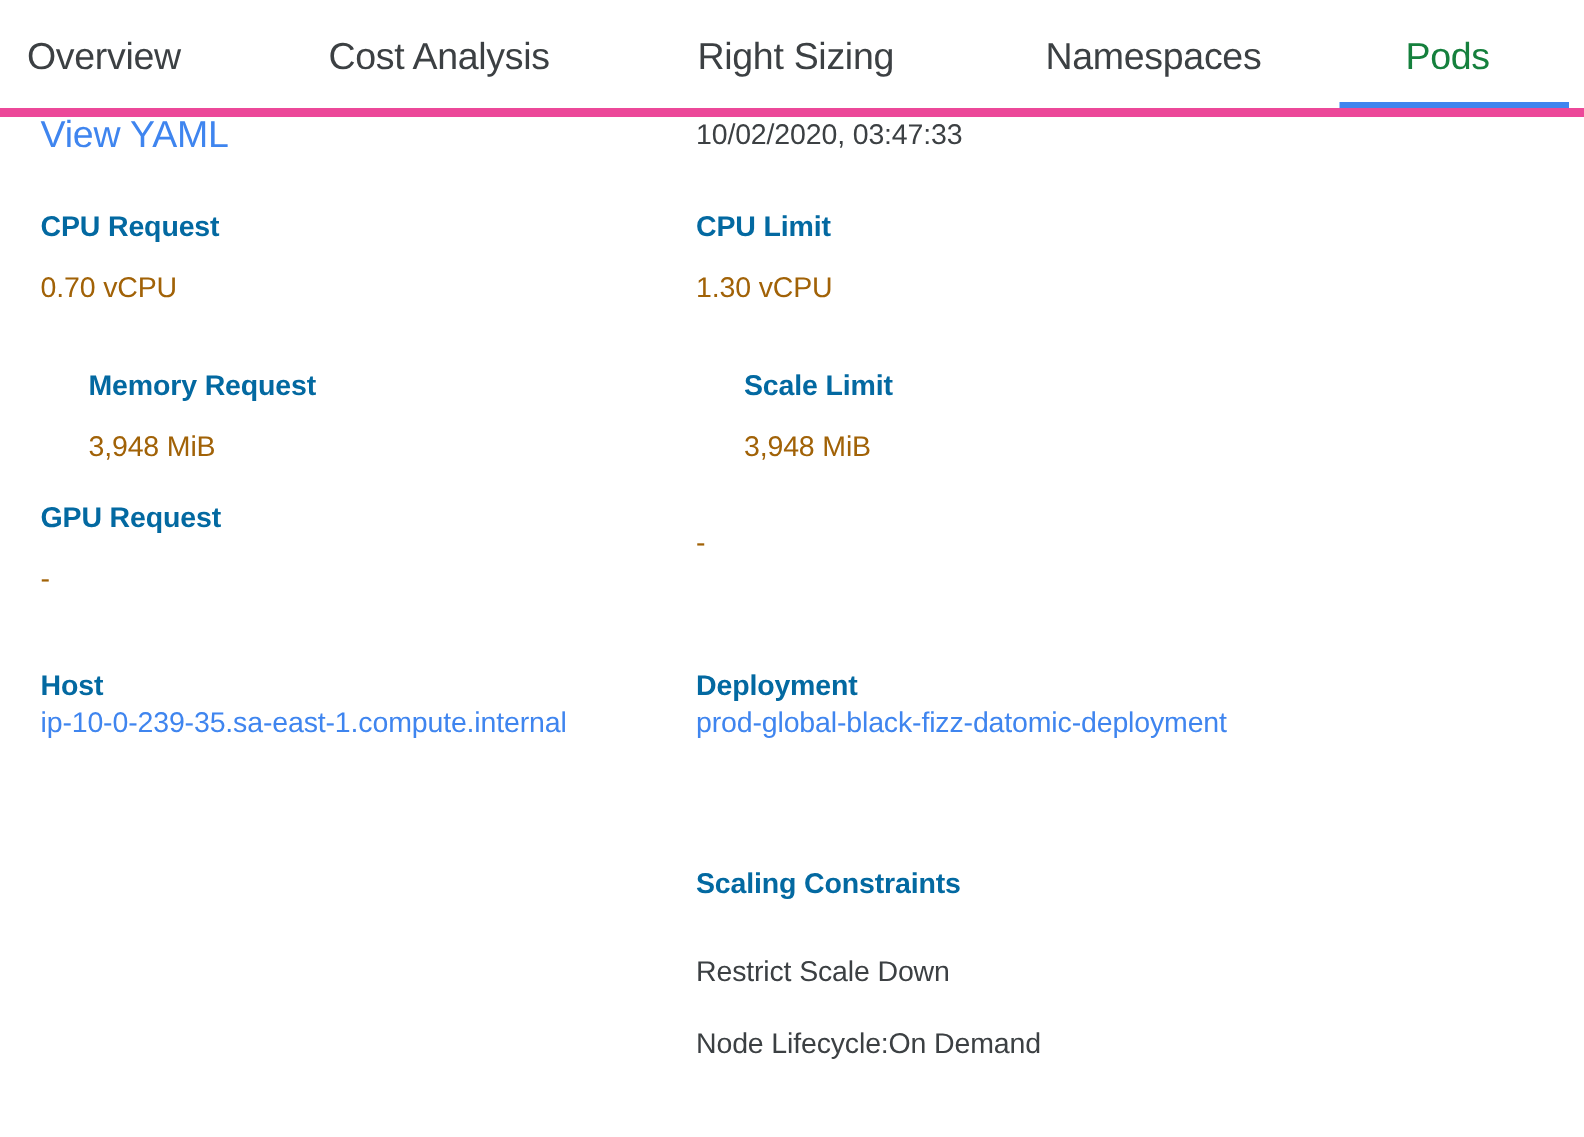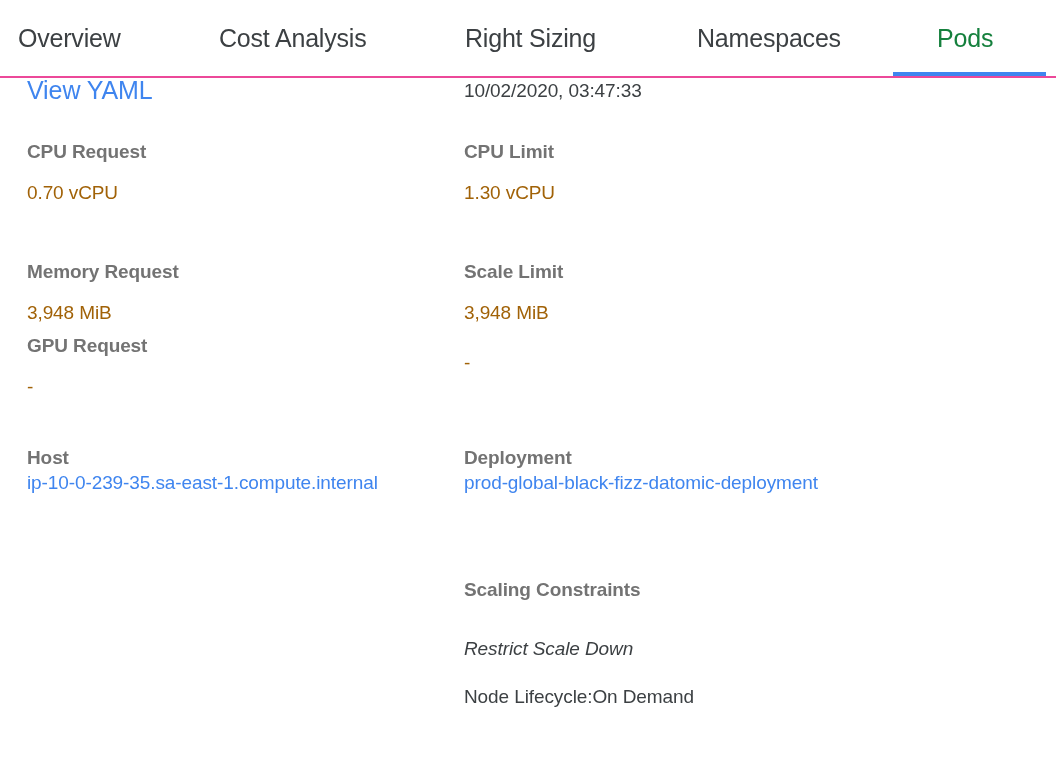--- a/index.html
+++ b/index.html
@@ -21,7 +21,7 @@
   .tab-bar {
     position: relative;
     height: 78px;
-    border-bottom: 2px solid #ec4899;
+    border-bottom: 6px solid #ec4899;
     box-sizing: border-box;
   }
   .tab {

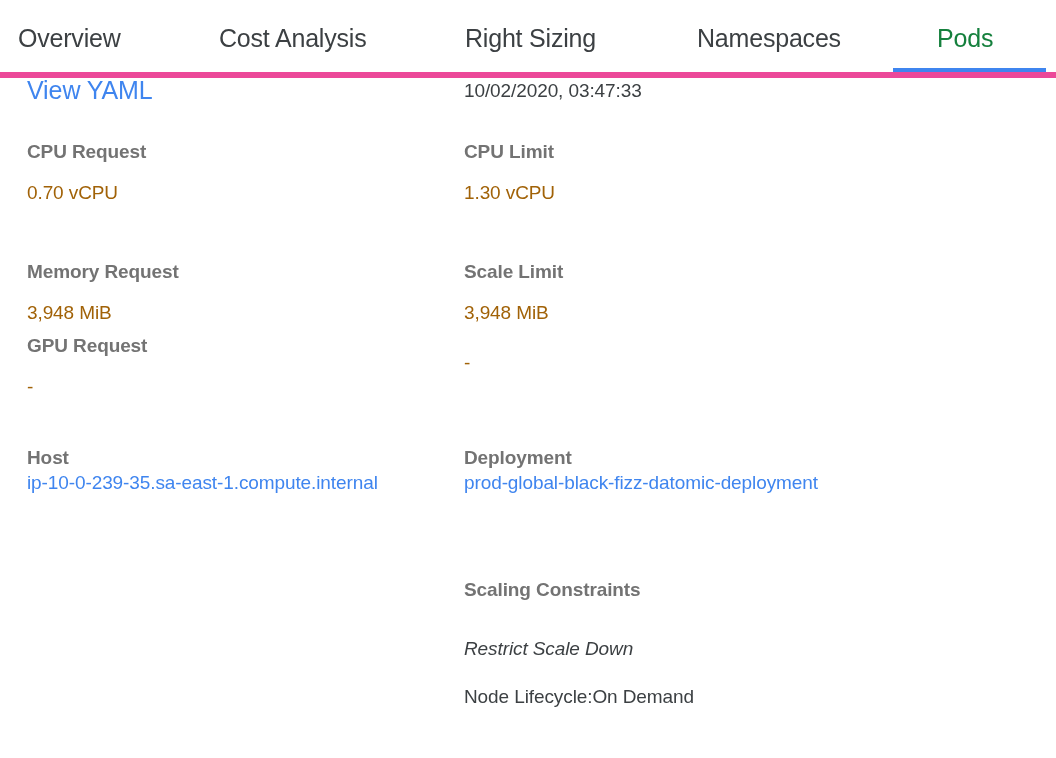--- a/index.html
+++ b/index.html
@@ -80,7 +80,7 @@
   .field-label {
     font-size: 19px;
     font-weight: bold;
-    color: #737373;
+    color: #0369a1;
     line-height: 24px;
     letter-spacing: -0.1px;
     white-space: nowrap;

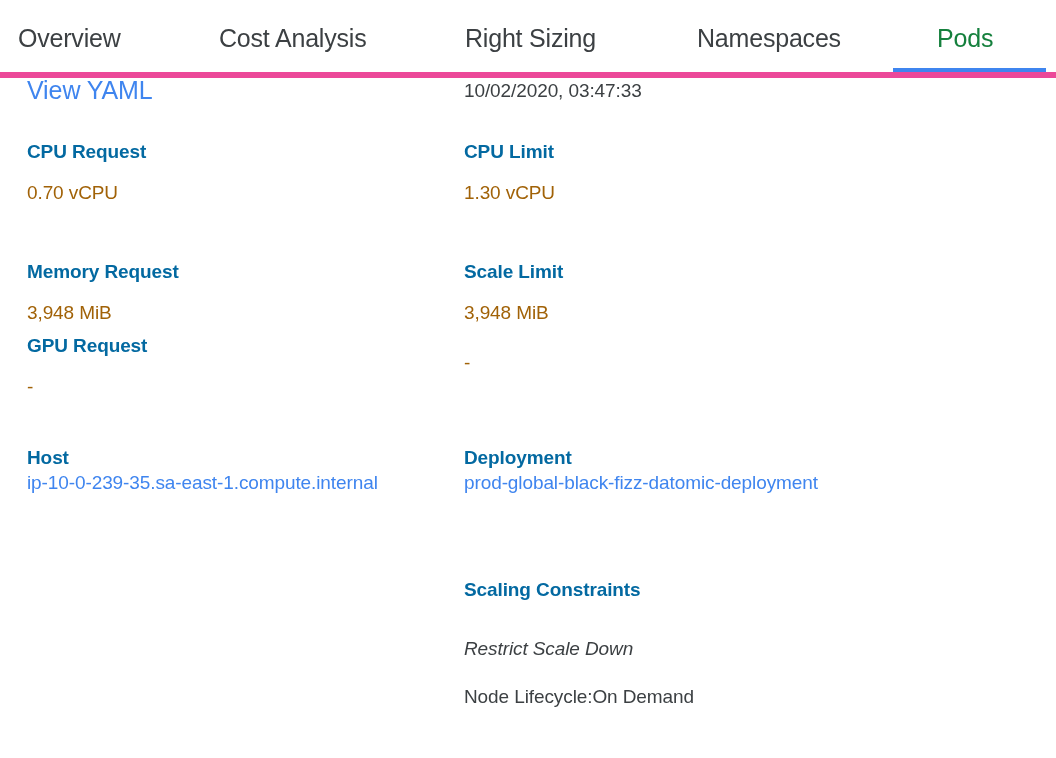--- a/index.html
+++ b/index.html
@@ -118,7 +118,7 @@
   
   .y-98   { top: 0px; }
   .y-160  { top: 62px; }
-  .y-262  { top: 182px; }
+  .y-262  { top: 168px; margin-left: 32px; }
   .y-364  { top: 256px; }
   .y-466  { top: 368px; }
   .y-598  { top: 500px; }

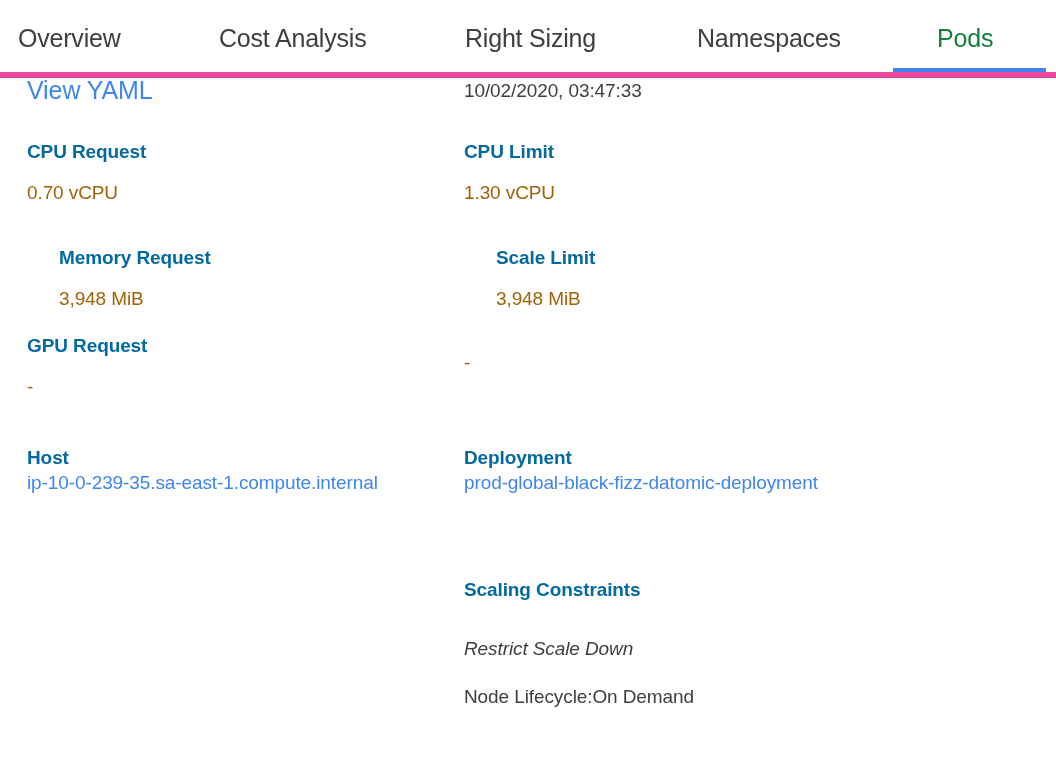--- a/index.html
+++ b/index.html
@@ -122,7 +122,7 @@
   .y-364  { top: 256px; }
   .y-466  { top: 368px; }
   .y-598  { top: 500px; }
-  .y-656  { top: 558px; font-style: italic; }
+  .y-656  { top: 558px; }
   .y-704  { top: 606px; }
 </style>
 </head>

